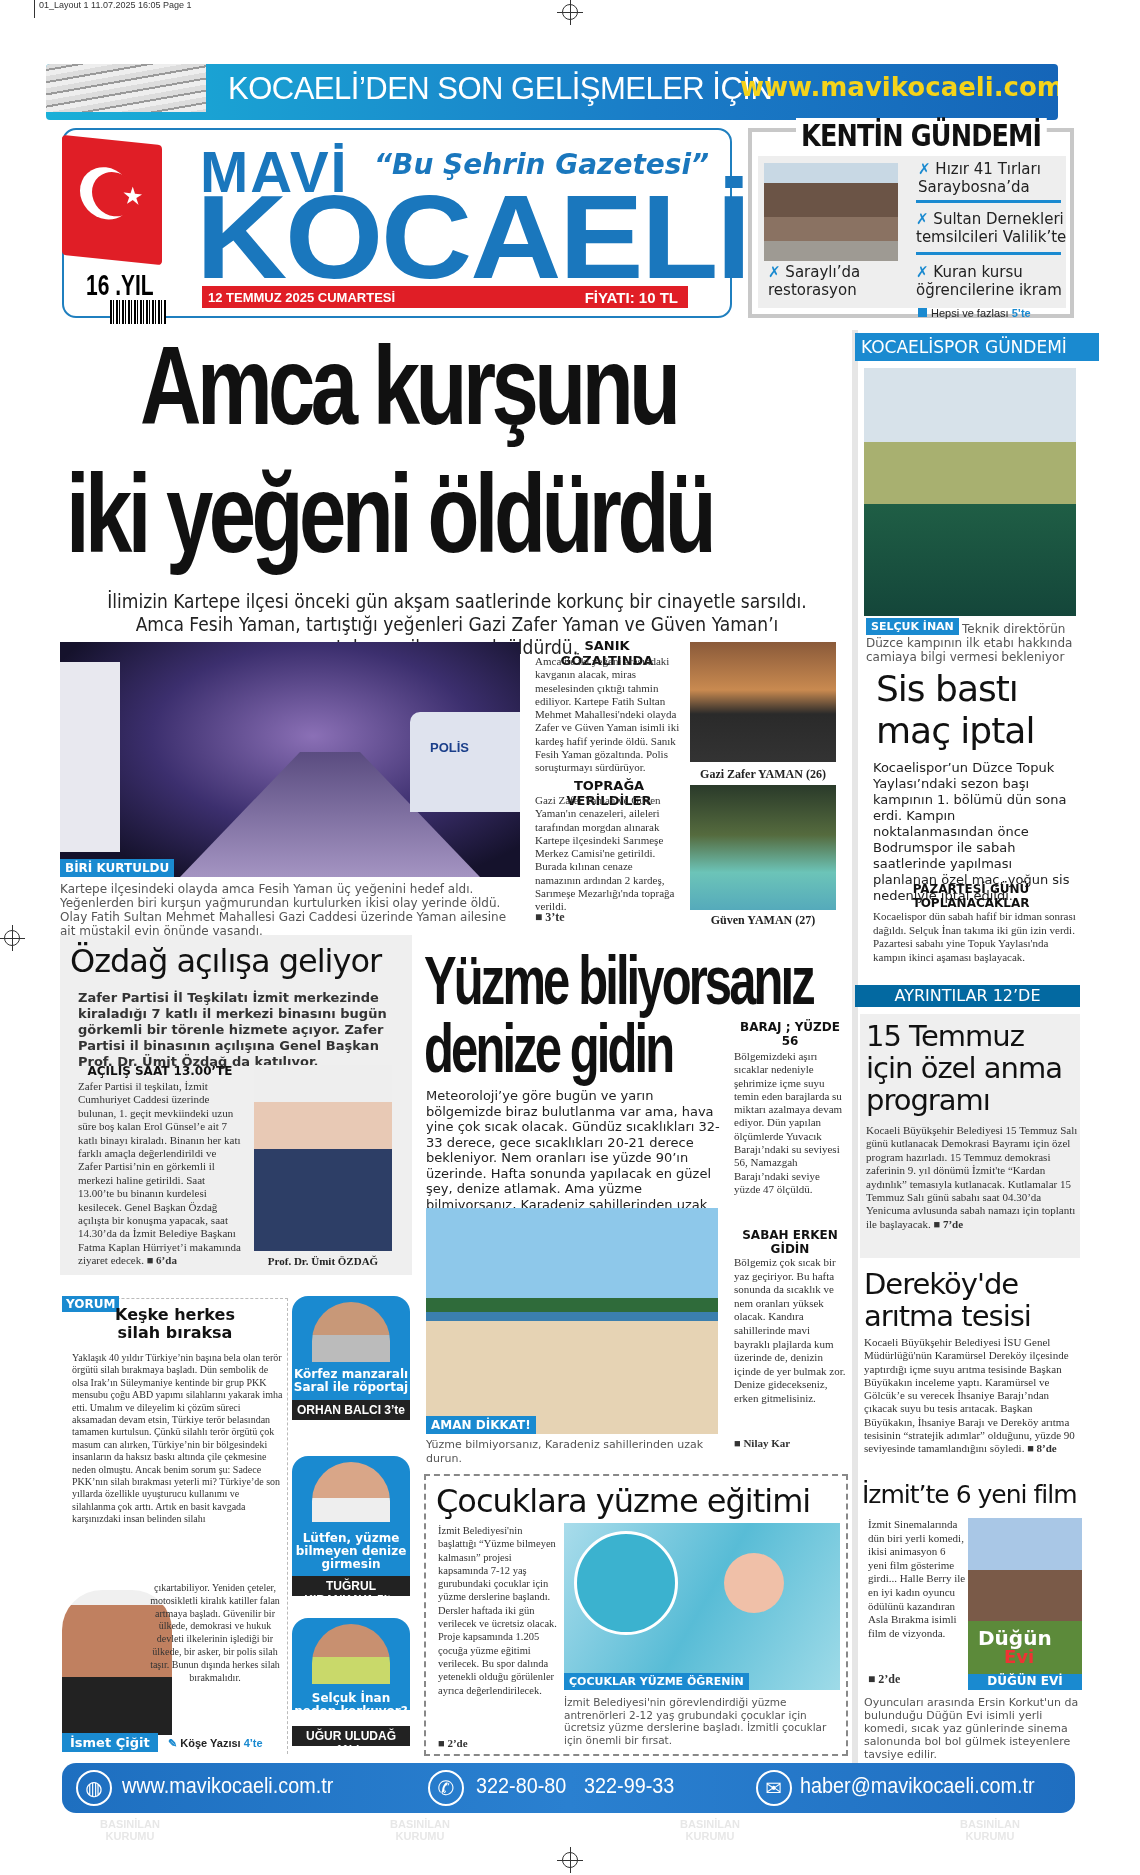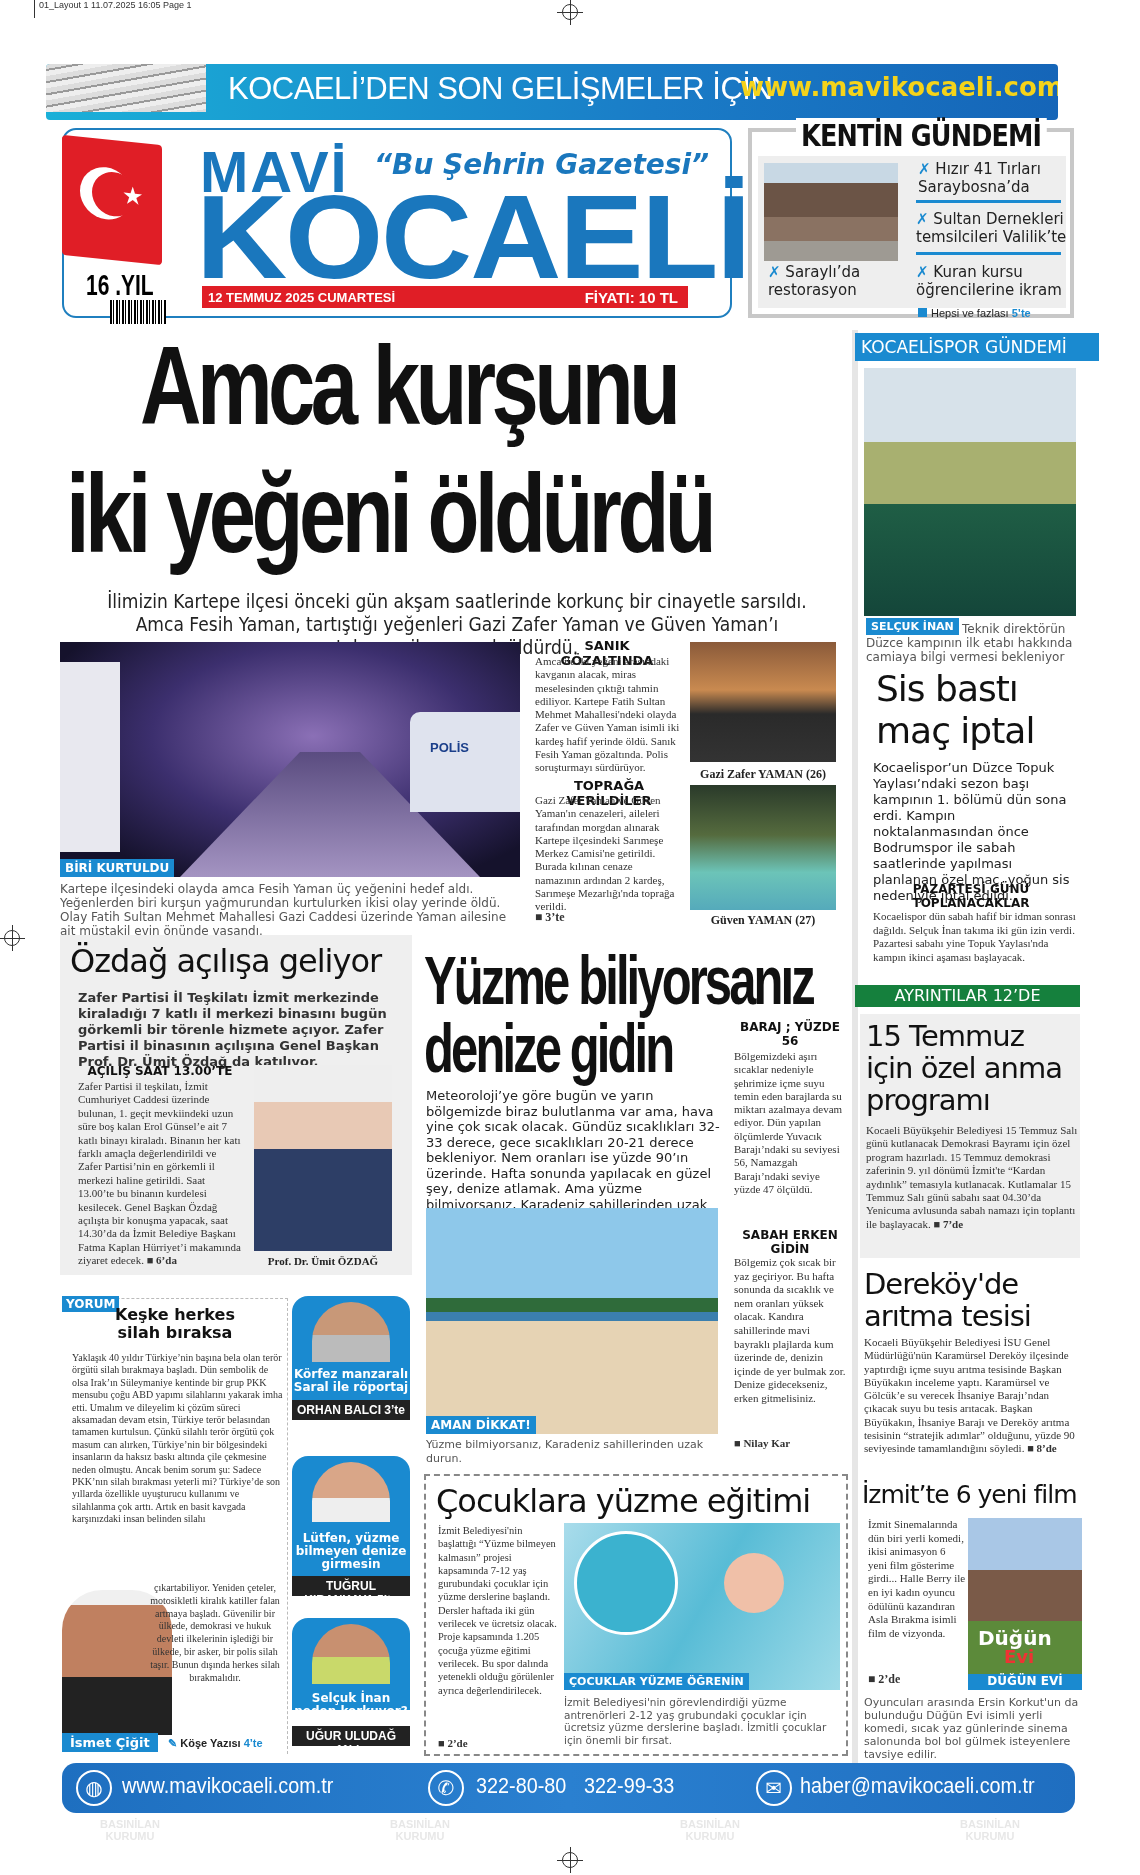--- a/index.html
+++ b/index.html
@@ -58,7 +58,7 @@
 .photo-coach{left:864px;top:368px;width:212px;height:248px;background:linear-gradient(#d7e2ea 0 30%,#a8b070 30% 55%,#1f5e45 55%,#14463a)}
 .bighead{font:36px "DejaVu Sans",sans-serif;color:#111;line-height:42px;letter-spacing:-1px}
 .sans15{font:14px "DejaVu Sans",sans-serif;color:#222;line-height:16.5px}
-.ayr{left:855px;top:985px;width:225px;height:22px;background:#15803d;color:#fff;font:16px "DejaVu Sans",sans-serif;text-align:center;padding-top:1px}
+.ayr{left:855px;top:985px;width:225px;height:22px;background:#0369a1;color:#fff;font:16px "DejaVu Sans",sans-serif;text-align:center;padding-top:1px}
 .grey-box{background:#efefef}
 
 .ozdag-box{left:60px;top:935px;width:352px;height:340px;background:#efefef}

